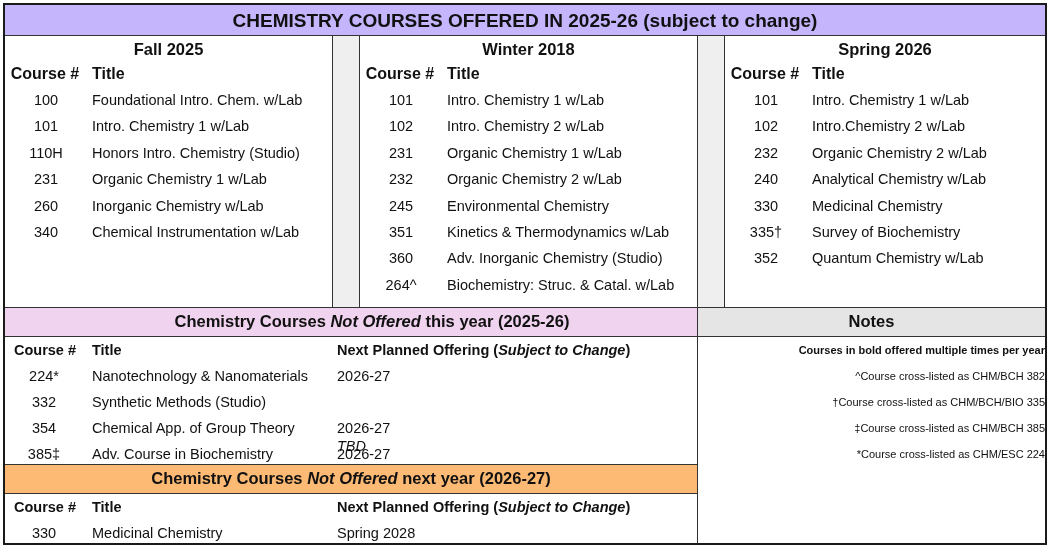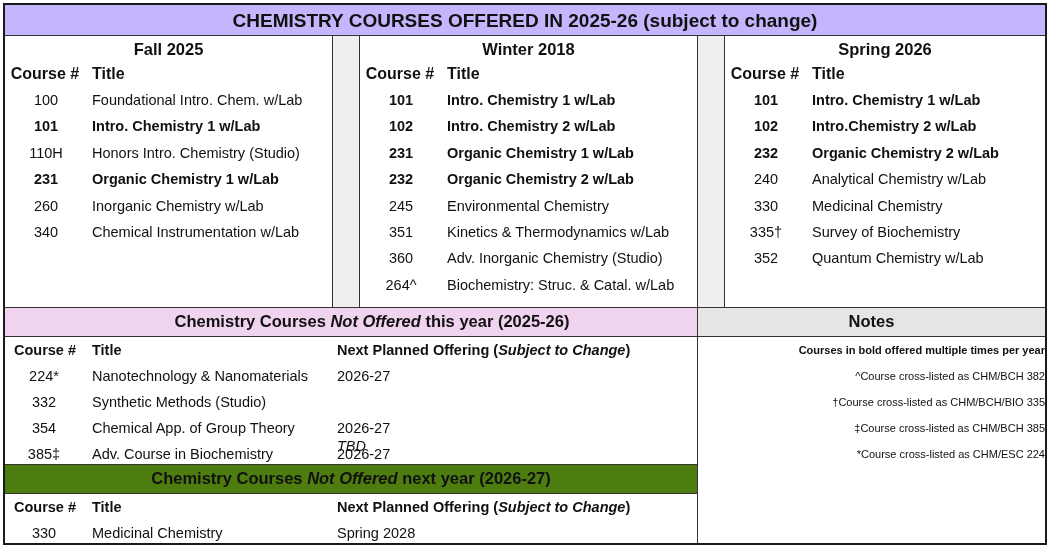--- a/index.html
+++ b/index.html
@@ -15,7 +15,7 @@
   .term-head { text-align:center; font-weight:bold; font-size:16.5px; height:25px; line-height:26px; }
   .col-head { font-weight:bold; font-size:16px; height:26px; line-height:26px; position:relative; }
   .row { height:26.4px; line-height:26.4px; font-size:14.5px; position:relative; white-space:nowrap; }
-  .row.bold { font-weight:bold; }
+  .row.bold { font-weight:normal; }
   .num { position:absolute; text-align:center; width:70px; left:6px; }
   .ttl { position:absolute; left:87px; }
   .spacer { top:31px; height:271px; background:#efefef; border-left:1.5px solid #333; border-right:1.5px solid #333; }

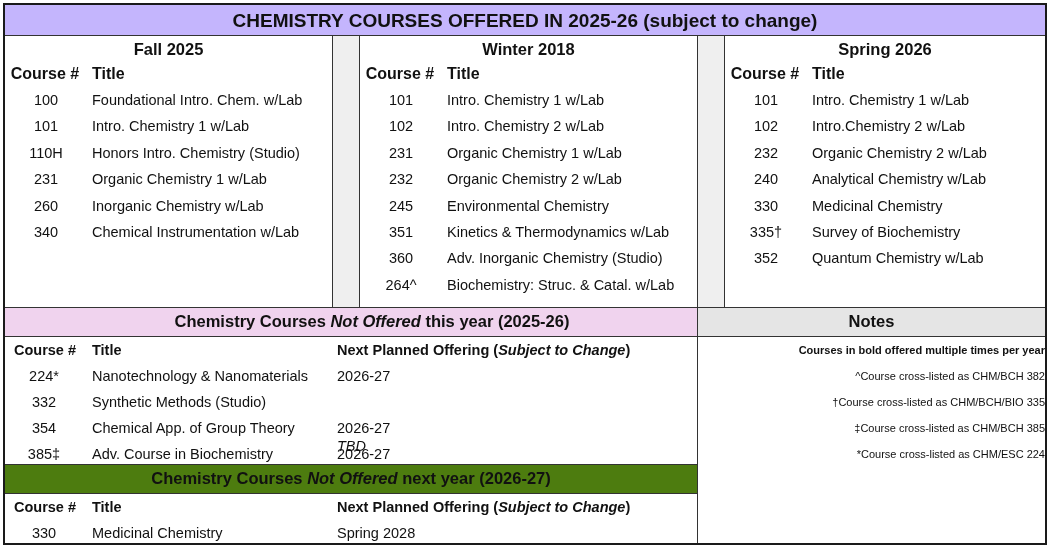--- a/index.html
+++ b/index.html
@@ -181,7 +181,7 @@
   </div>
 
   <div class="abs" style="left:0;top:459px;width:692px;height:79px;">
-    <div class="sec-head" style="background:#4d7c0f;height:28px;line-height:26px;"><span>Chemistry Courses </span><i>Not Offered</i><span> next year (2026-27)</span></div>
+    <div class="sec-head" style="background:#fdba74;height:28px;line-height:26px;"><span>Chemistry Courses </span><i>Not Offered</i><span> next year (2026-27)</span></div>
     <div class="no-row no-head">
       <span class="n" style="left:0;width:80px;">Course #</span>
       <span class="t">Title</span>

